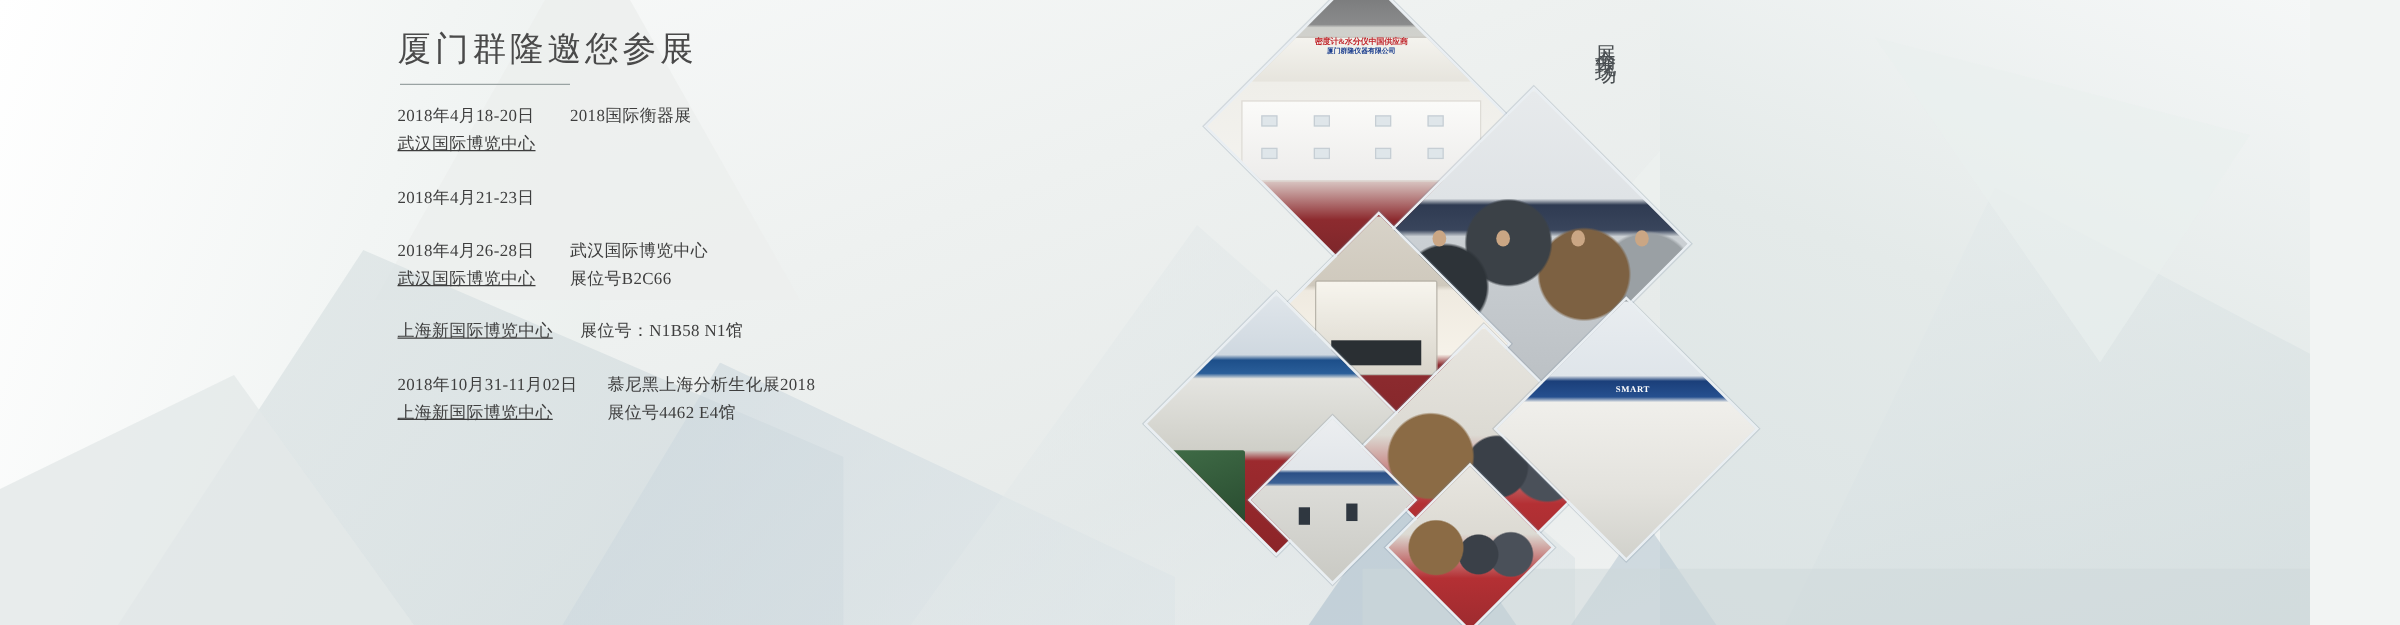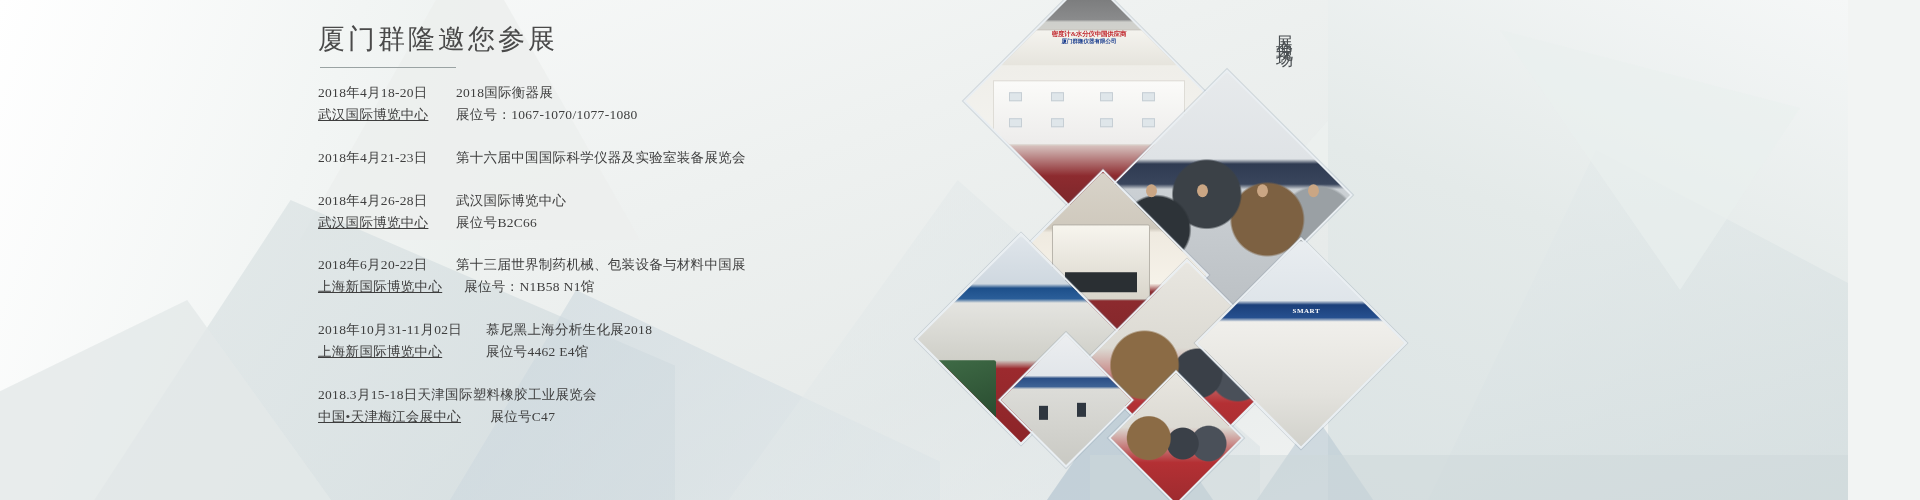--- a/index.html
+++ b/index.html
@@ -237,7 +237,6 @@
       <div class="row">
         <span class="venue">武汉国际博览中心</span>
         <span class="sep"></span>
-        <span class="booth">展位号：1067-1070/1077-1080</span>
       </div>
     </div>
 

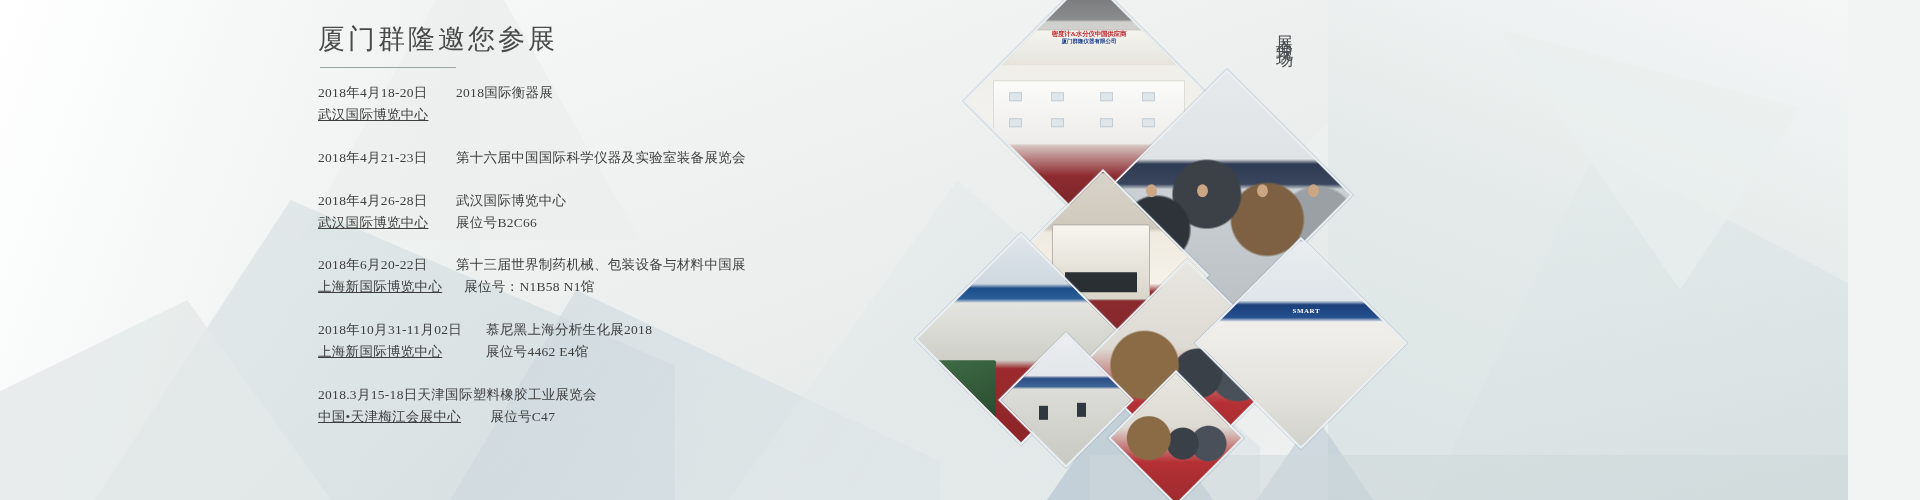--- a/index.html
+++ b/index.html
@@ -244,7 +244,6 @@
       <div class="row">
         <span class="date">2018年4月21-23日</span>
         <span class="sep"></span>
-        <span class="title">第十六届中国国际科学仪器及实验室装备展览会</span>
       </div>
     </div>
 

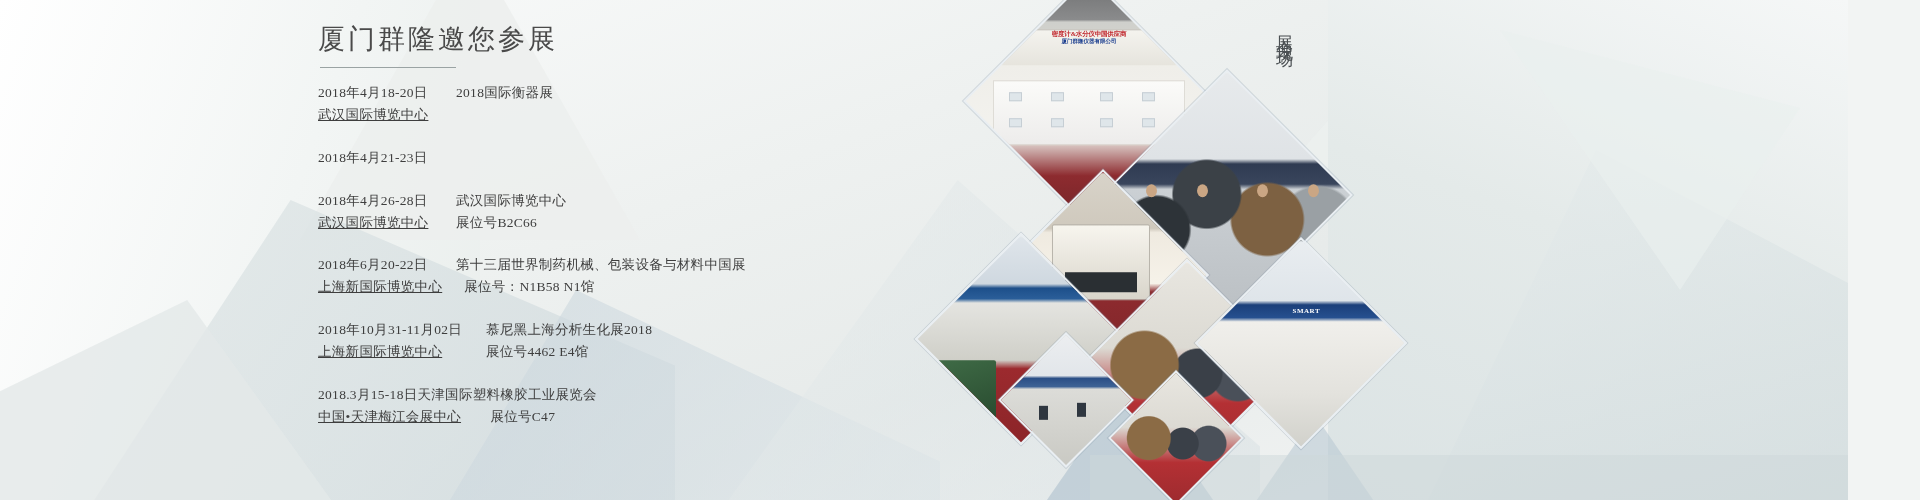--- a/index.html
+++ b/index.html
@@ -262,11 +262,6 @@
 
     <div class="entry">
       <div class="row">
-        <span class="date">2018年6月20-22日</span>
-        <span class="sep"></span>
-        <span class="title">第十三届世界制药机械、包装设备与材料中国展</span>
-      </div>
-      <div class="row">
         <span class="venue">上海新国际博览中心</span>
         <span class="sep"></span>
         <span class="booth">展位号：N1B58 N1馆</span>

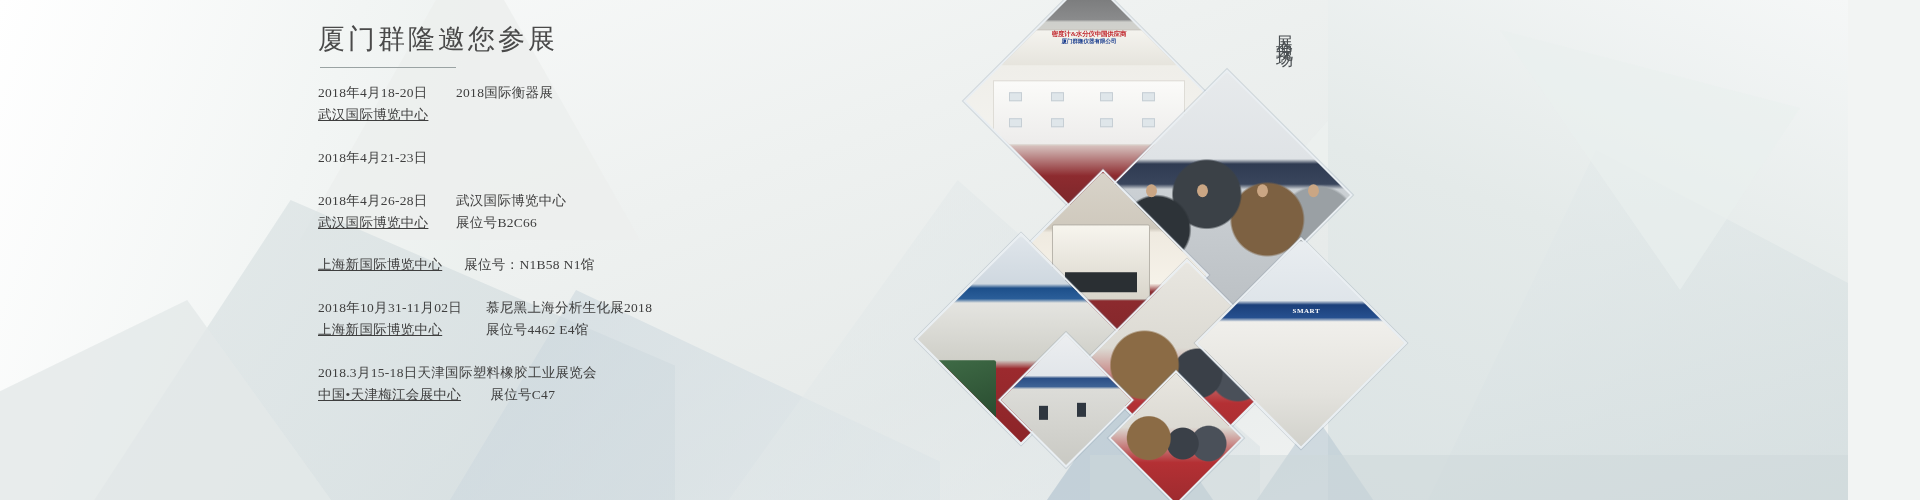--- a/index.html
+++ b/index.html
@@ -281,16 +281,6 @@
       </div>
     </div>
 
-    <div class="entry flat">
-      <div class="row">
-        <span class="date">2018.3月15-18日天津国际塑料橡胶工业展览会</span>
-      </div>
-      <div class="row">
-        <span class="venue">中国•天津梅江会展中心</span>
-        <span class="sep"></span>
-        <span class="booth">展位号C47</span>
-      </div>
-    </div>
   </div>
 
   <div class="collage">

